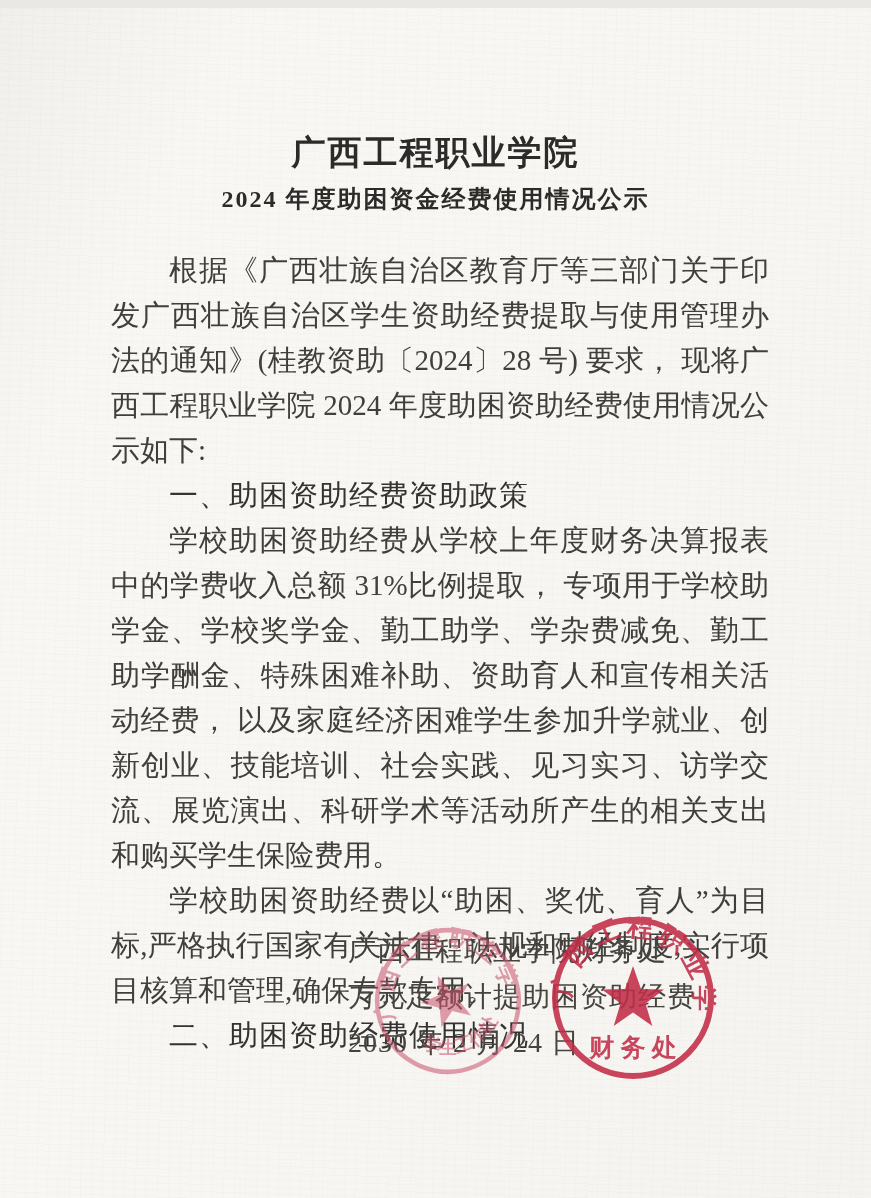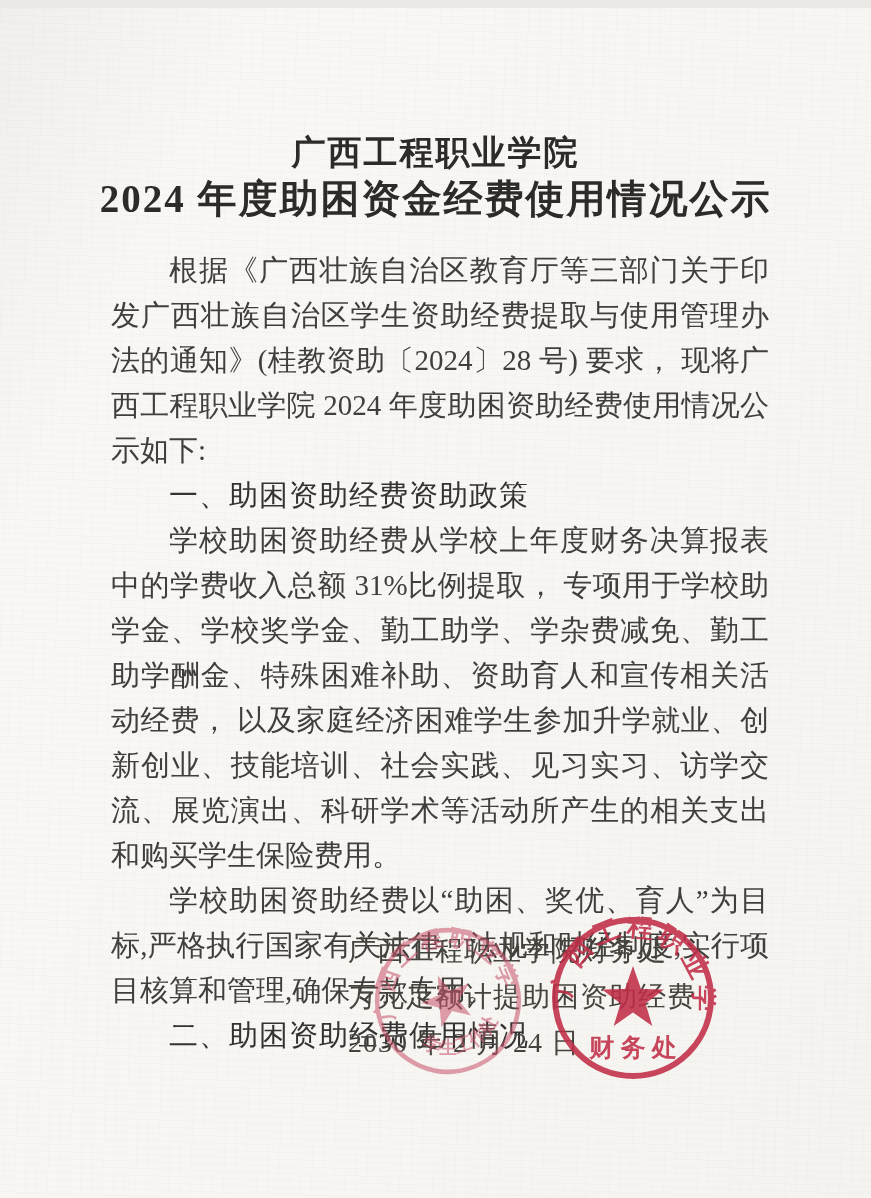--- a/index.html
+++ b/index.html
@@ -29,7 +29,7 @@
     color:#2c2b29;font-weight:bold;letter-spacing:2px;
   }
   .title .t1{font-size:34px;line-height:46px;}
-  .title .t2{font-size:39px;line-height:46px;}
+  .title .t2{font-size:24px;line-height:46px;}
   .bodytext{
     position:absolute;left:111px;top:240px;width:658px;
     font-size:29px;line-height:45px;text-align:justify;

